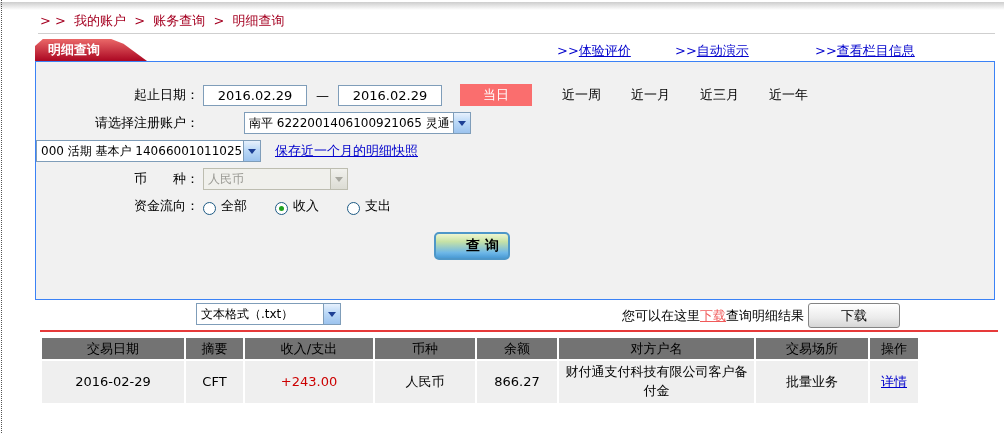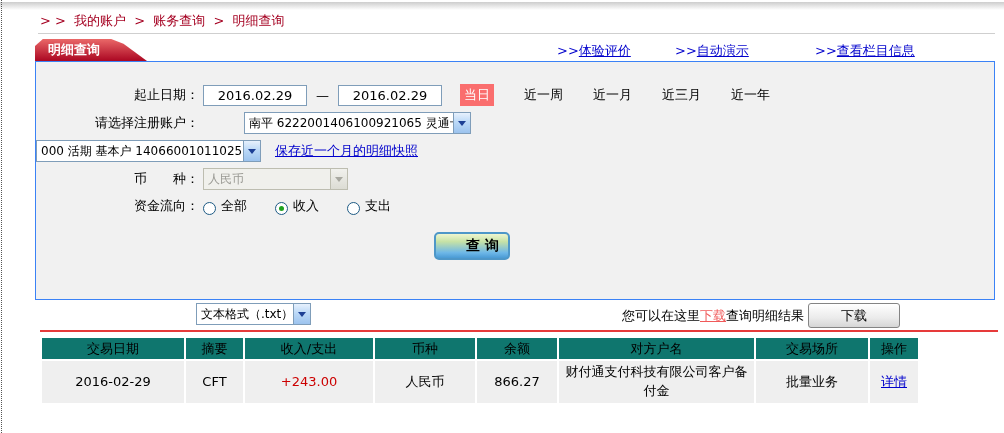--- a/index.html
+++ b/index.html
@@ -42,7 +42,7 @@
     text-align:center; font-size:13px; font-family:inherit; color:#000; }
   .dash { margin:0 9px; }
 
-  .badge { background:#fa6e6e; color:#fff; padding:2px 4px; margin-left:18px; cursor:pointer; }
+  .badge { background:#fa6e6e; color:#fff; padding:2px 23px; margin-left:18px; cursor:pointer; }
   .qrange { margin-left:30px; cursor:pointer; }
 
   .xp-select { display:inline-flex; align-items:center; justify-content:space-between;

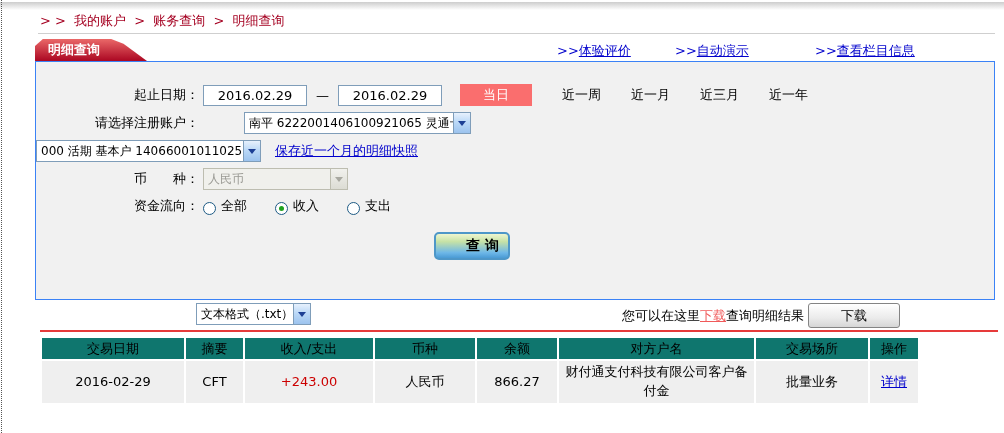--- a/index.html
+++ b/index.html
@@ -53,7 +53,7 @@
     border-left:1px solid #7f9db9; display:flex; align-items:center; justify-content:center; }
   .arrow-glyph { width:0; height:0; border-left:4px solid transparent;
     border-right:4px solid transparent; border-top:5px solid #1c3f94; }
-  .w-account { width:227px; } .w-sub { width:225px; } .w-cur { width:145px; } .w-fmt { width:115px; }
+  .w-account { width:227px; } .w-sub { width:225px; } .w-cur { width:145px; } .w-fmt { width:145px; }
   .xp-select.disabled { border-color:#bdbdb0; background:#f0f0ec; cursor:default; }
   .xp-select.disabled .txt { color:#9a9a94; }
   .xp-select.disabled .arrow-btn { background:linear-gradient(#f1f1ed,#dcdcd4); border-left-color:#bdbdb0; }

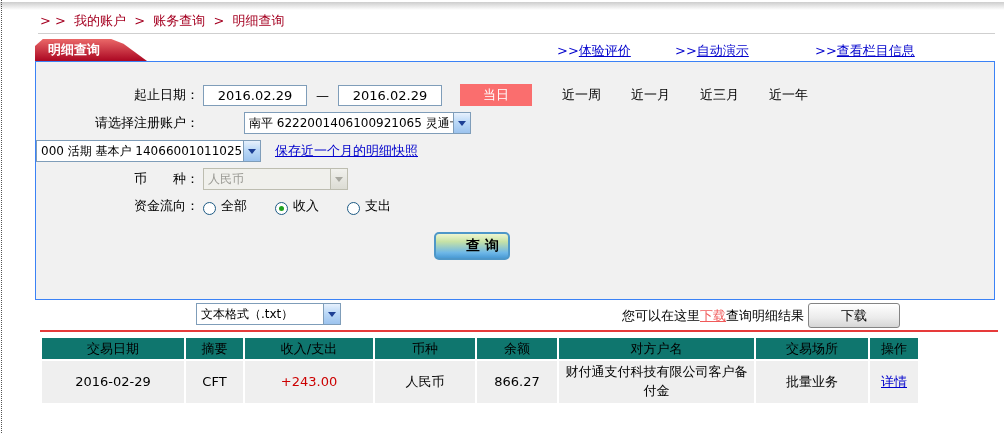--- a/index.html
+++ b/index.html
@@ -84,7 +84,7 @@
 
   
   .result-table { position:absolute; left:40px; top:336px; border-collapse:separate; border-spacing:2px; }
-  .result-table th { background:#0f766e; height:21px; font-weight:normal; font-size:13px; padding:0 4px; }
+  .result-table th { background:#737373; height:21px; font-weight:normal; font-size:13px; padding:0 4px; }
   .result-table td { background:#efefef; height:42px; text-align:center; font-size:13px; padding:0 6px; line-height:1.45; }
   .amount-pos { color:#cc0000; }
   .detail-link { color:#0000cc; text-decoration:underline; cursor:pointer; }

